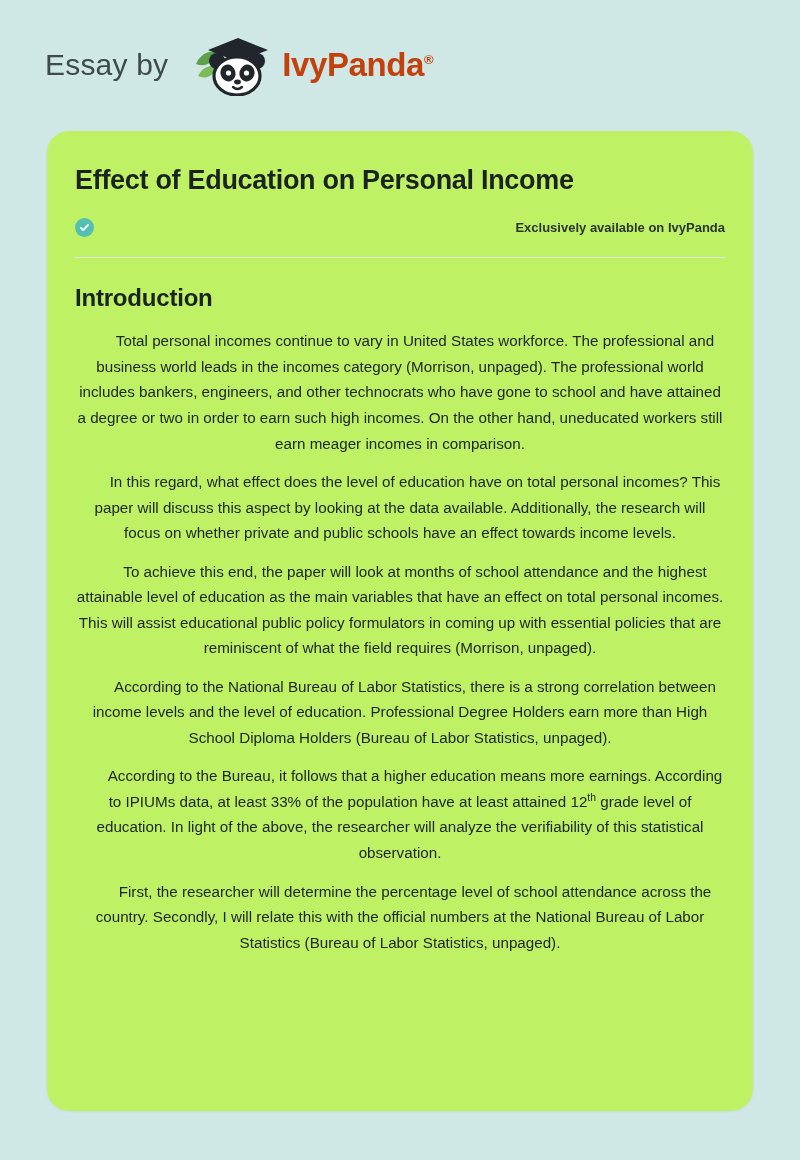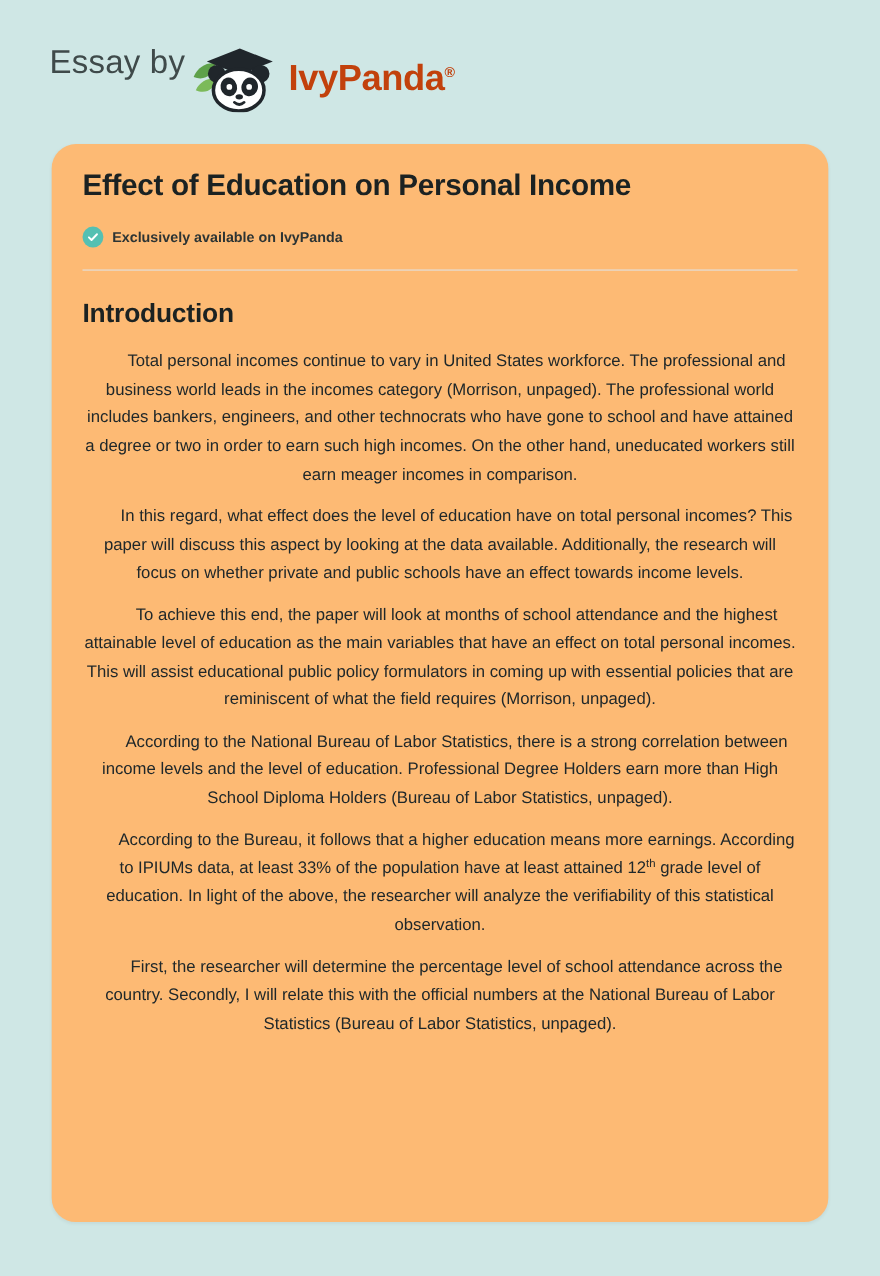--- a/index.html
+++ b/index.html
@@ -24,8 +24,8 @@
   
   .brand-header {
     display: flex;
-    align-items: flex-start;
-    gap: 2px;
+    align-items: center;
+    gap: 22px;
     padding: 40px 0 0 45px;
     height: 90px;
     box-sizing: border-box;

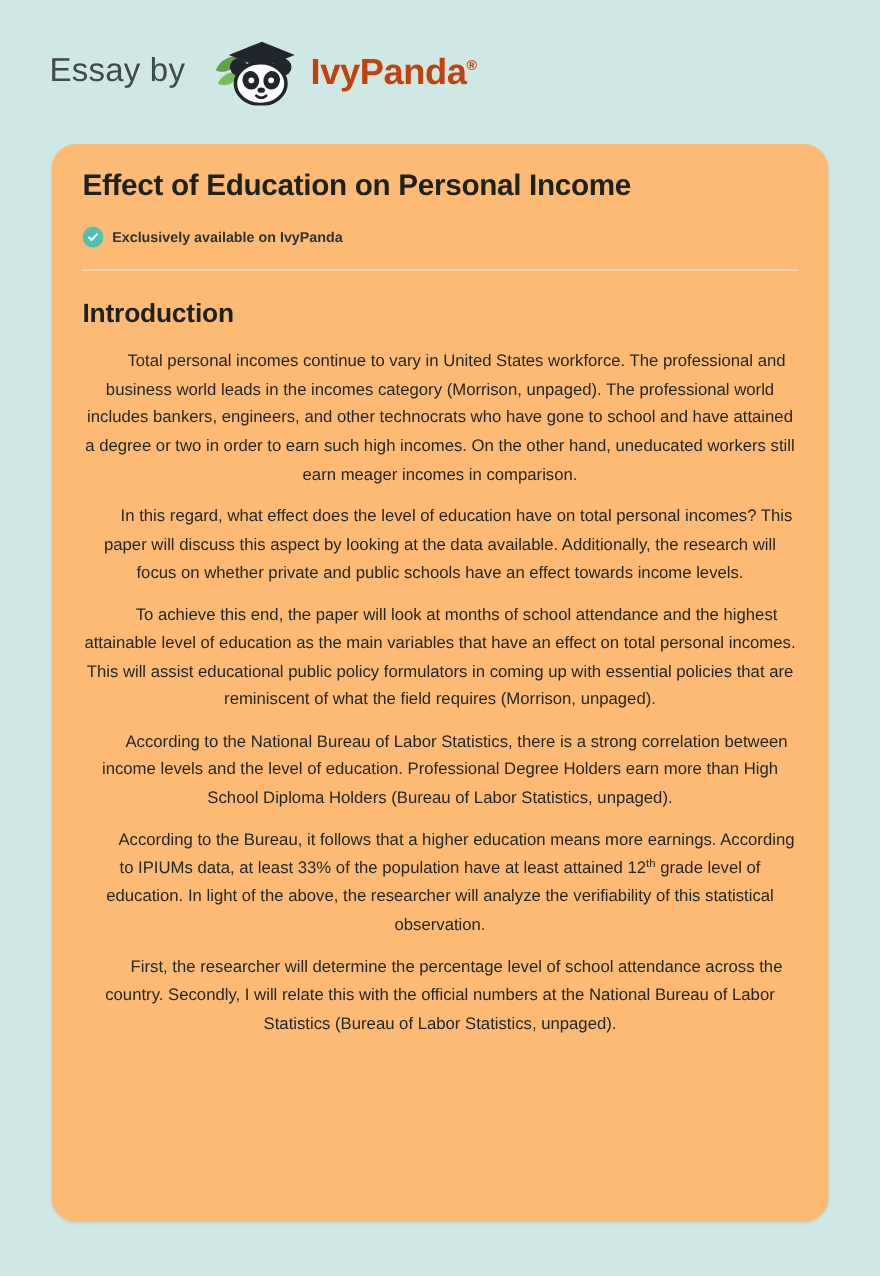--- a/index.html
+++ b/index.html
@@ -67,10 +67,10 @@
     top: 131px;
     width: 706px;
     min-height: 980px;
-    background: #fdba74;
+    background: #bef264;
     border-radius: 22px;
     box-sizing: border-box;
-    padding: 21px 28px 30px 28px;
+    padding: 33px 28px 30px 28px;
     box-shadow: 0 1px 3px rgba(0,0,0,0.05);
     overflow: hidden;
   }

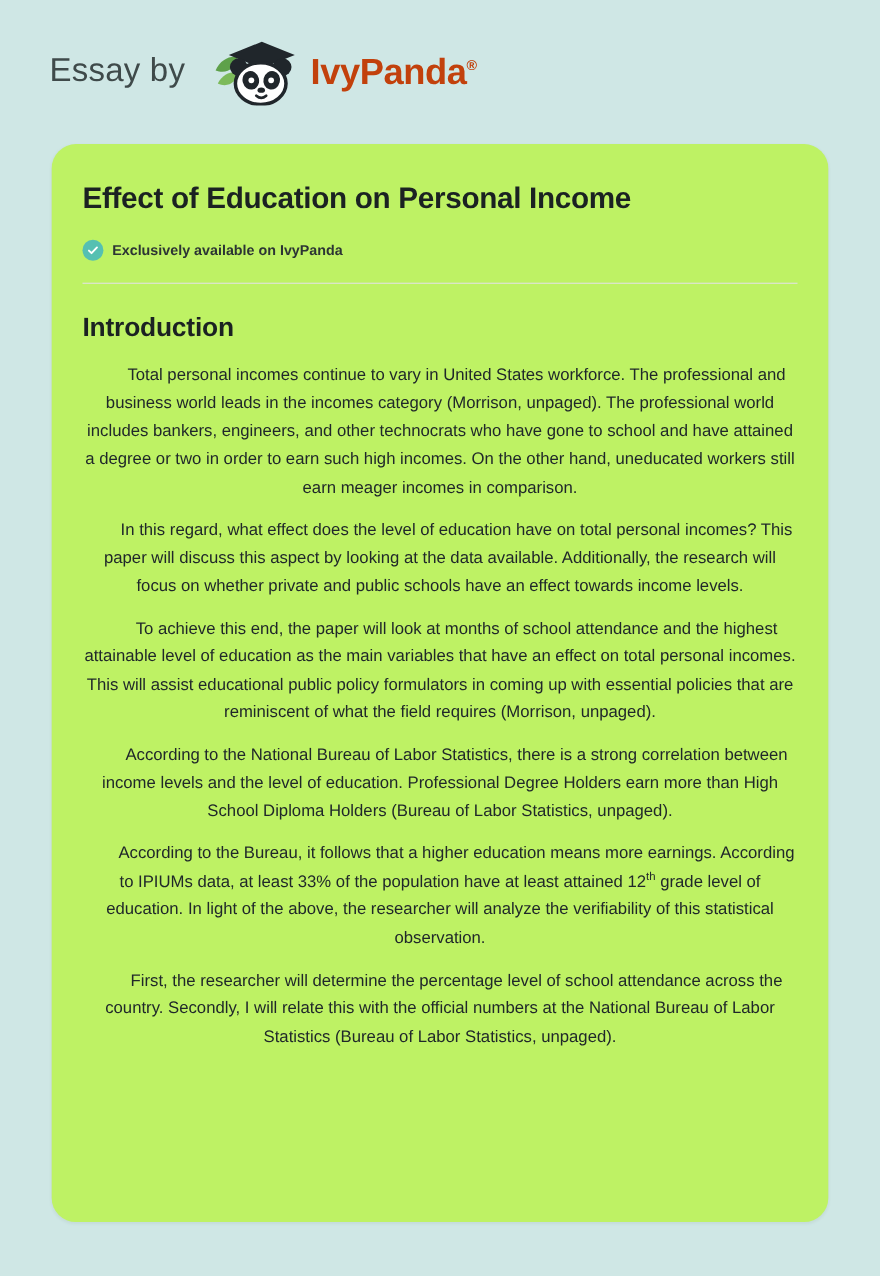--- a/index.html
+++ b/index.html
@@ -89,6 +89,7 @@
     align-items: center;
     gap: 8px;
     margin-bottom: 20px;
+    justify-content: space-between;
   }
   .check-badge {
     width: 19px;

